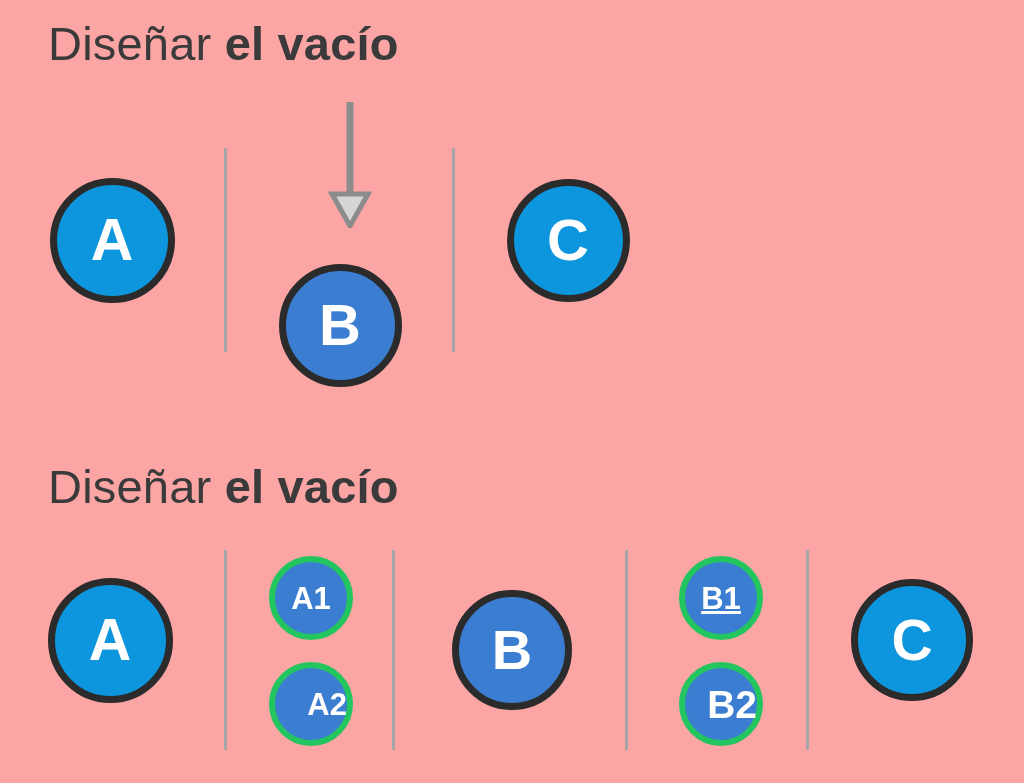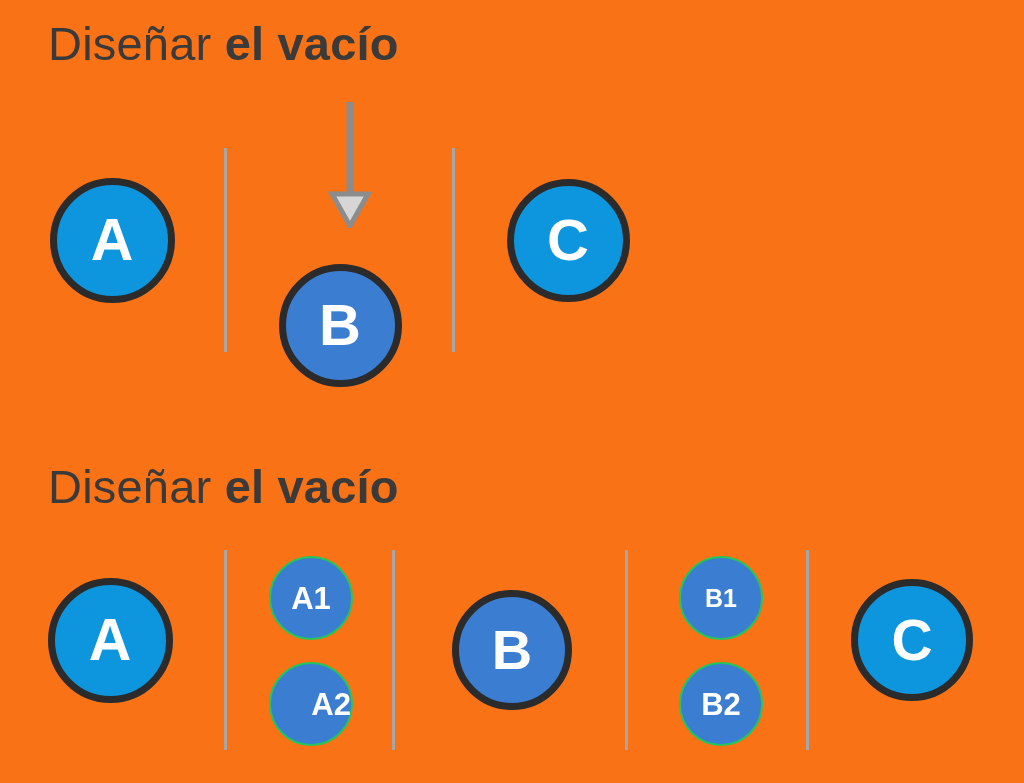--- a/index.html
+++ b/index.html
@@ -16,7 +16,7 @@
     position: relative;
     width: 1024px;
     height: 783px;
-    background: #f97316;
+    background: #fca5a5;
     overflow: hidden;
   }
 

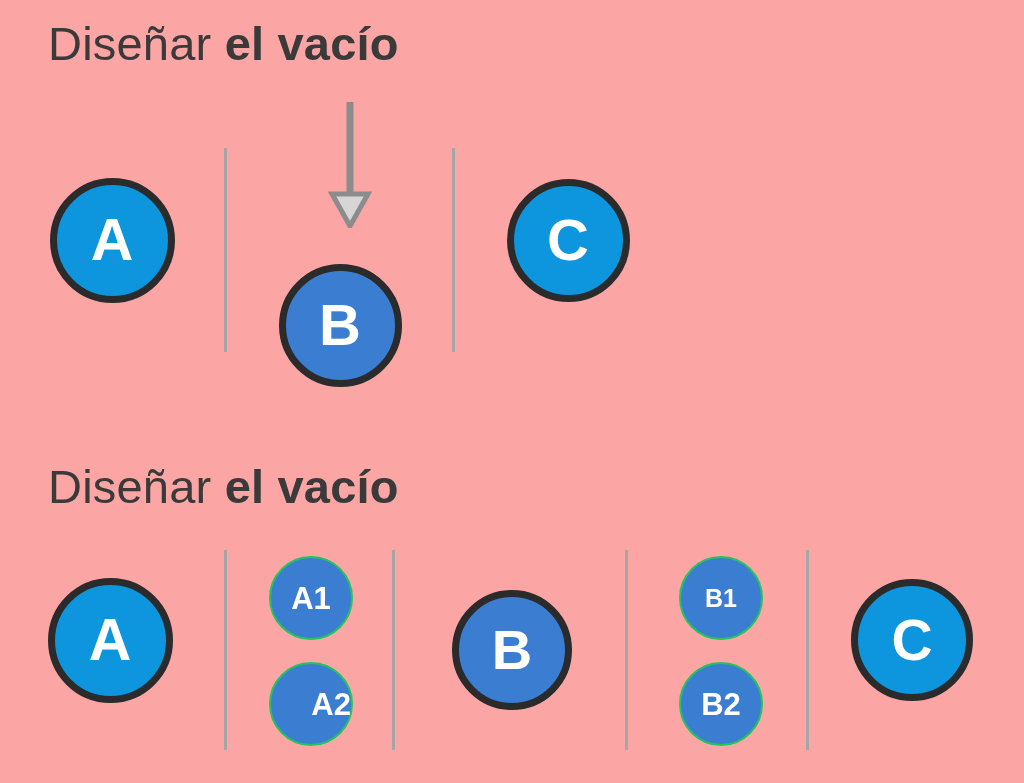--- a/index.html
+++ b/index.html
@@ -61,7 +61,7 @@
   .node.primary   { background: #0d96dd; }
   .node.secondary { background: #3b7dd0; }
   .node.big    { border: 7px solid #2b2b2b; }
-  .node.small  { border: 2px solid #22c55e; }
+  .node.small  { border: 6px solid #22c55e; }
 
   
   #flow-arrow {

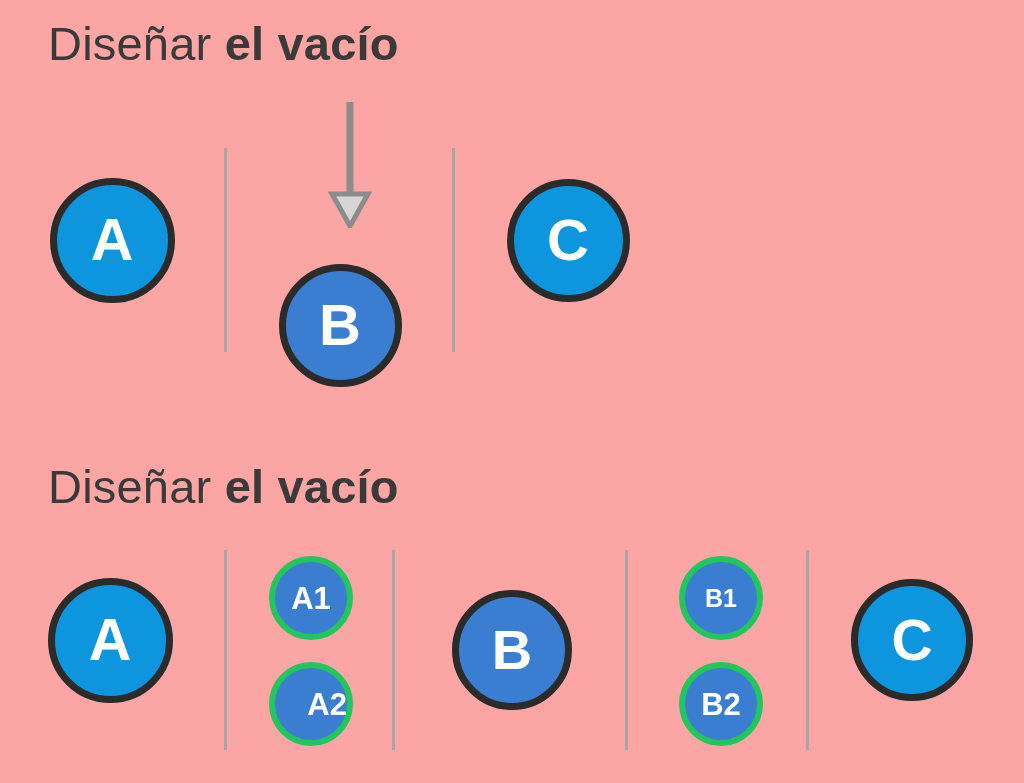--- a/index.html
+++ b/index.html
@@ -123,7 +123,7 @@
       <div class="node secondary big" style="left: 452px; top: 590px; width: 120px; height: 120px; font-size: 56px;">
         <span>B</span>
       </div>
-      <div class="node secondary small" style="left: 679px; top: 556px; width: 84px; height: 84px; font-size: 25px;">
+      <div class="node secondary small" style="left: 679px; top: 556px; width: 84px; height: 84px; font-size: 31px; text-decoration: underline;">
         <span>B1</span>
       </div>
       <div class="node secondary small" style="left: 679px; top: 662px; width: 84px; height: 84px; font-size: 31px;">

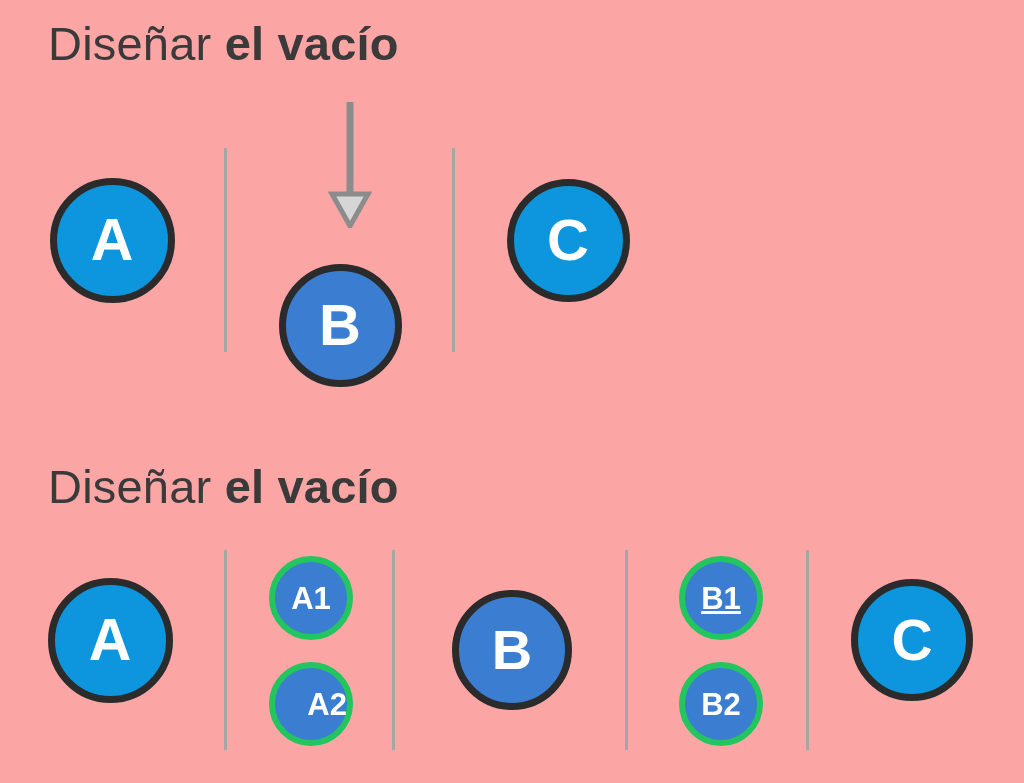--- a/index.html
+++ b/index.html
@@ -126,7 +126,7 @@
       <div class="node secondary small" style="left: 679px; top: 556px; width: 84px; height: 84px; font-size: 31px; text-decoration: underline;">
         <span>B1</span>
       </div>
-      <div class="node secondary small" style="left: 679px; top: 662px; width: 84px; height: 84px; font-size: 31px;">
+      <div class="node secondary small" style="left: 679px; top: 662px; width: 84px; height: 84px; font-size: 39px; justify-content: flex-end;">
         <span>B2</span>
       </div>
       <div class="node primary big" style="left: 851px; top: 579px; width: 122px; height: 122px; font-size: 57px;">

